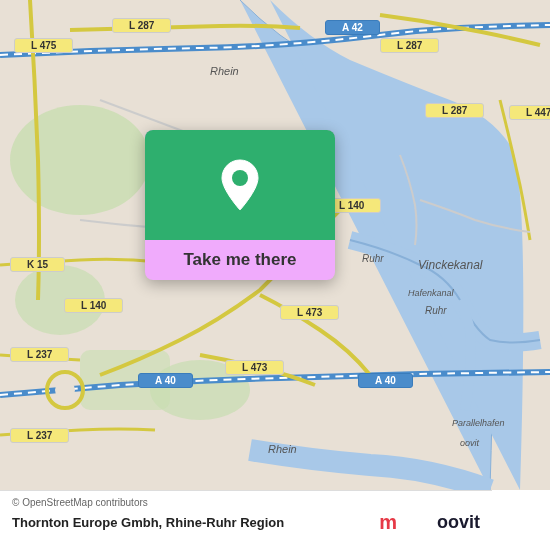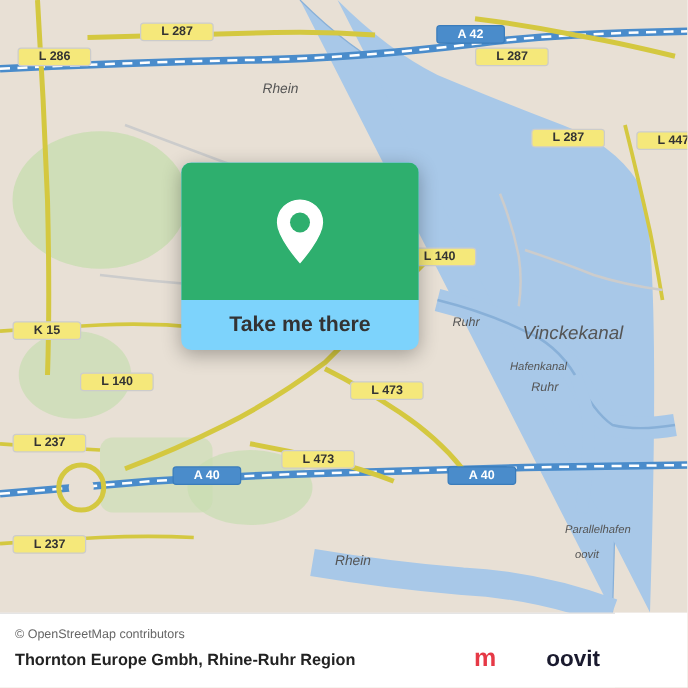--- a/index.html
+++ b/index.html
@@ -194,7 +194,7 @@
     <circle cx="65" cy="390" r="10" fill="#e8e0d5"></circle>
   </svg>
 
-  <div class="road-label blue" style="top:20px;left:325px;margin-left:24px;">A 42</div>
+  <div class="road-label blue" style="top:20px;left:325px;">A 42</div>
   <div class="road-label" style="top:38px;left:14px;">L 286</div>
   <div class="road-label" style="top:18px;left:112px;">L 287</div>
   <div class="road-label" style="top:38px;left:380px;">L 287</div>

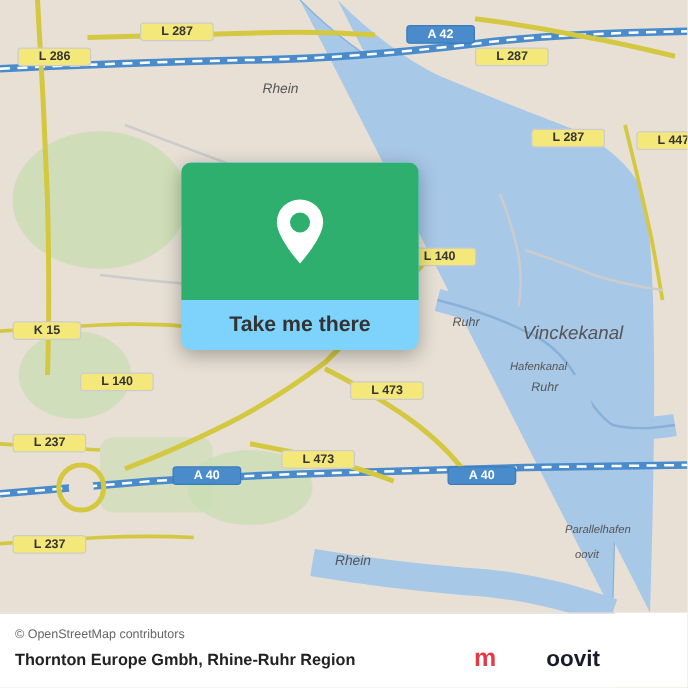--- a/index.html
+++ b/index.html
@@ -195,7 +195,7 @@
   </svg>
 
   <div class="road-label blue" style="top:20px;left:325px;">A 42</div>
-  <div class="road-label" style="top:38px;left:14px;">L 286</div>
+  <div class="road-label" style="top:38px;left:14px;">L 475</div>
   <div class="road-label" style="top:18px;left:112px;">L 287</div>
   <div class="road-label" style="top:38px;left:380px;">L 287</div>
   <div class="road-label" style="top:103px;left:425px;">L 287</div>

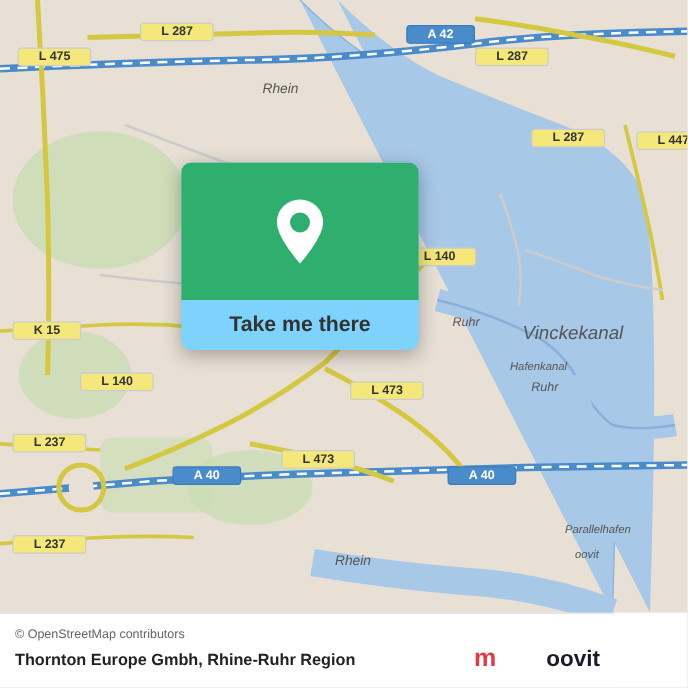--- a/index.html
+++ b/index.html
@@ -52,7 +52,7 @@
       top: 130px;
       left: 145px;
       width: 190px;
-      background: #7dd3fc;
+      background: #f0abfc;
       border-radius: 8px;
       box-shadow: 0 4px 15px rgba(0,0,0,0.3);
       overflow: hidden;

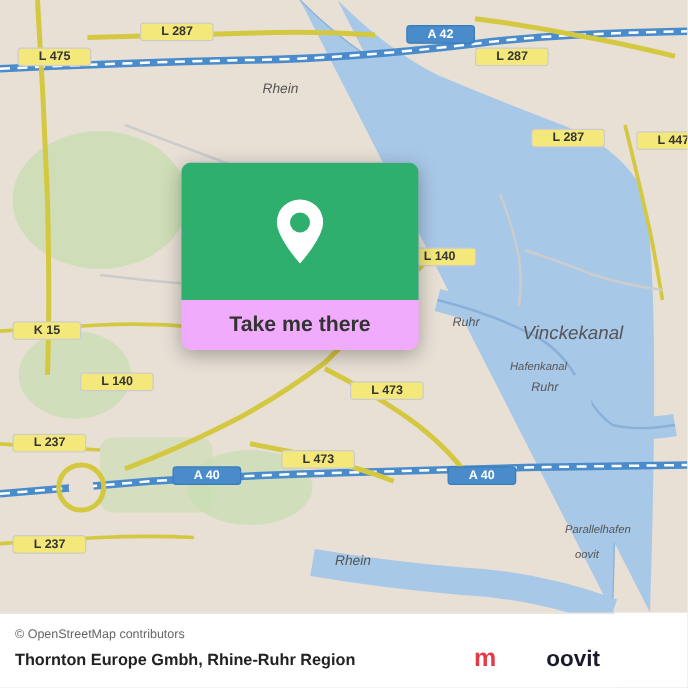--- a/index.html
+++ b/index.html
@@ -214,7 +214,7 @@
   <div style="position:absolute;top:253px;left:362px;font-size:10px;color:#555;font-style:italic;">Ruhr</div>
   <div style="position:absolute;top:305px;left:425px;font-size:10px;color:#555;font-style:italic;">Ruhr</div>
   <div style="position:absolute;top:288px;left:408px;font-size:9px;color:#555;font-style:italic;">Hafenkanal</div>
-  <div style="position:absolute;top:258px;left:418px;font-size:15px;color:#555;font-style:italic;">Vinckekanal</div>
+  <div style="position:absolute;top:258px;left:418px;font-size:12px;color:#555;font-style:italic;">Vinckekanal</div>
   <div style="position:absolute;top:443px;left:268px;font-size:11px;color:#555;font-style:italic;">Rhein</div>
   <div style="position:absolute;top:418px;left:452px;font-size:9px;color:#555;font-style:italic;">Parallelhafen</div>
   <div style="position:absolute;top:438px;left:460px;font-size:9px;color:#555;font-style:italic;">oovit</div>

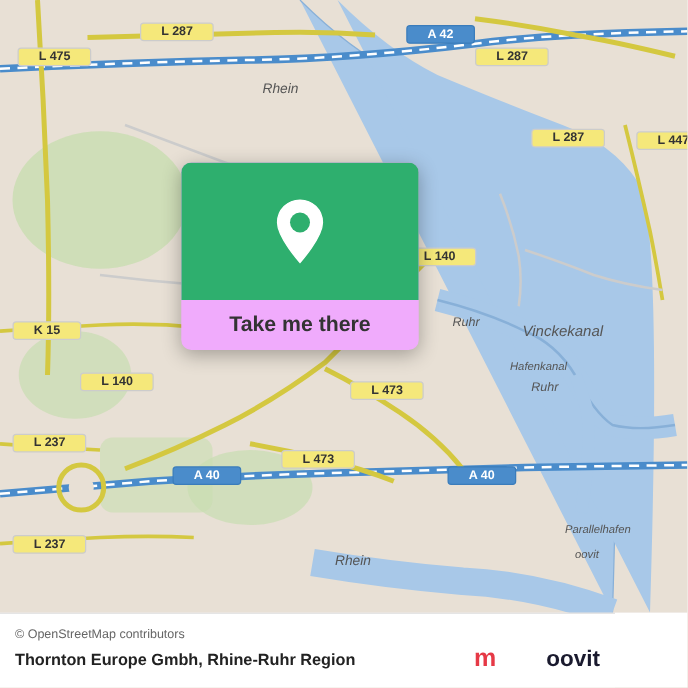--- a/index.html
+++ b/index.html
@@ -95,7 +95,6 @@
       border-top: 1px solid #ddd;
       display: flex;
       flex-direction: column;
-      justify-content: center;
       padding: 6px 12px;
     }
 

